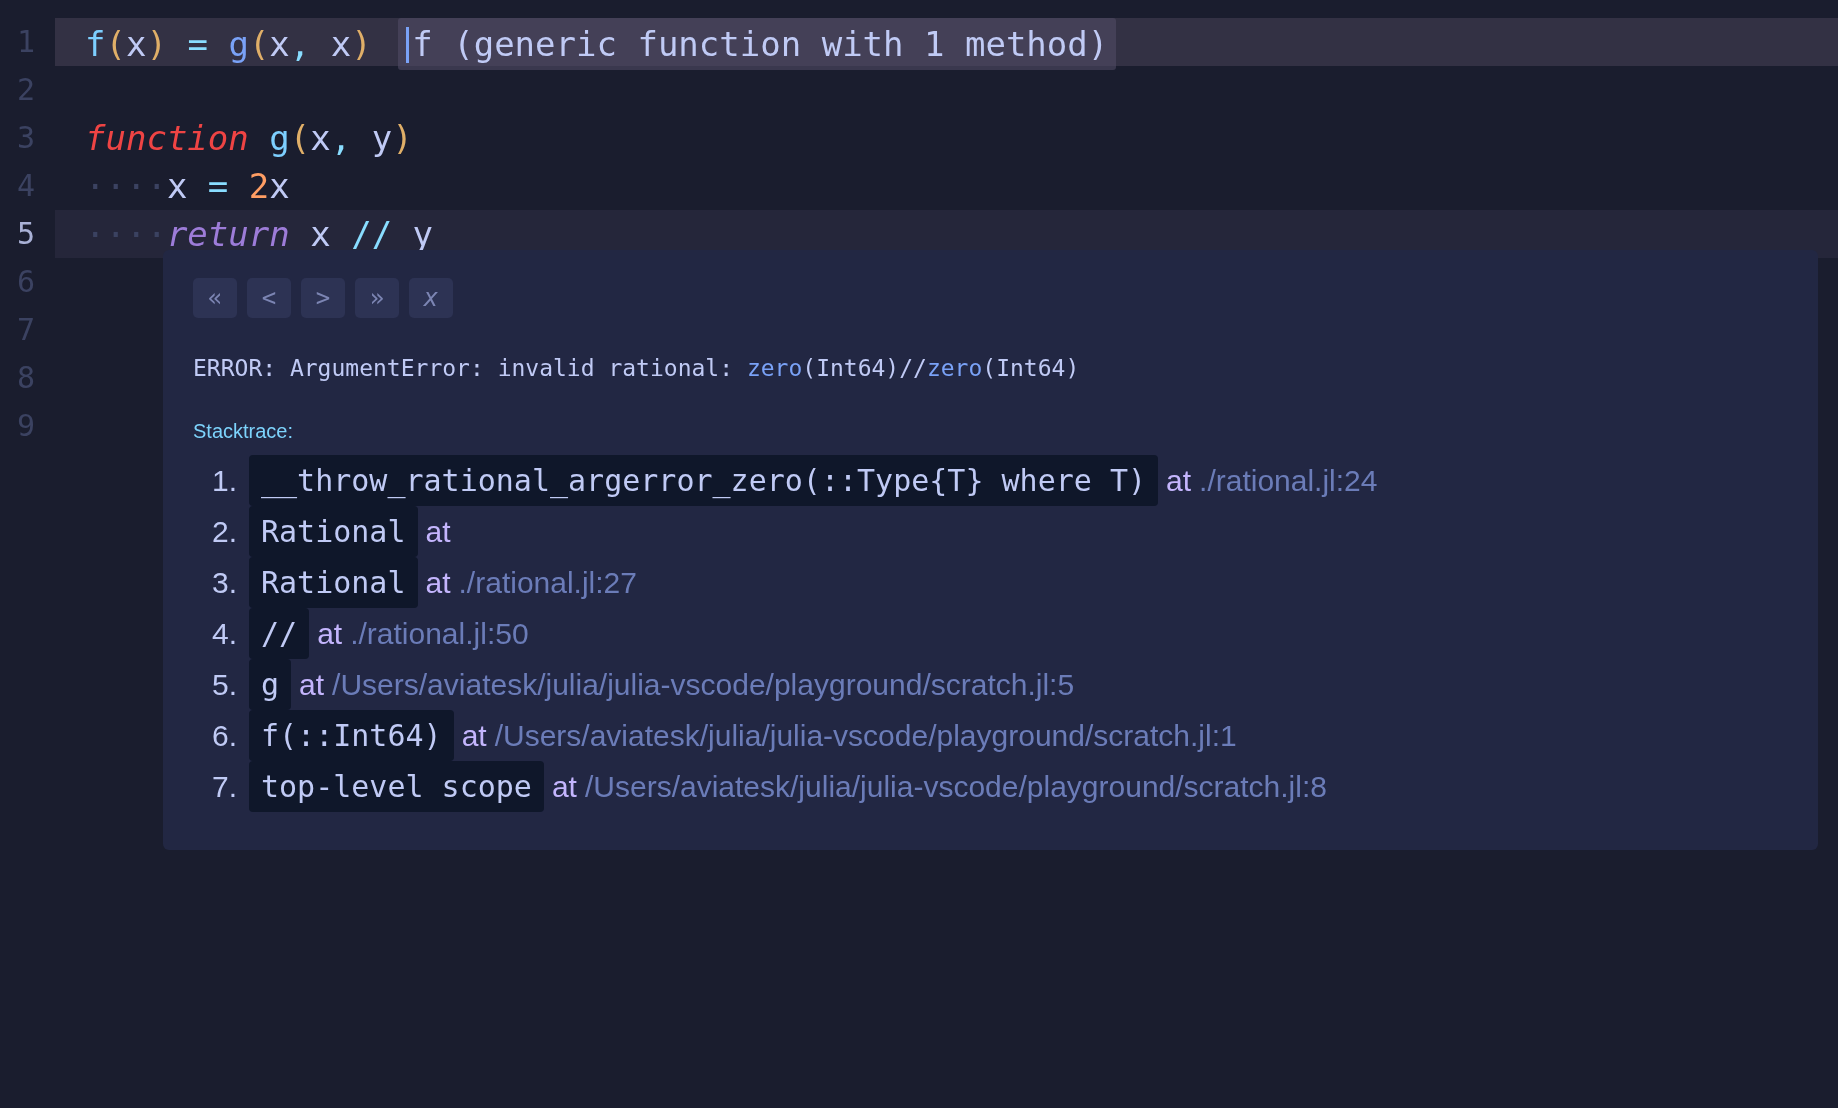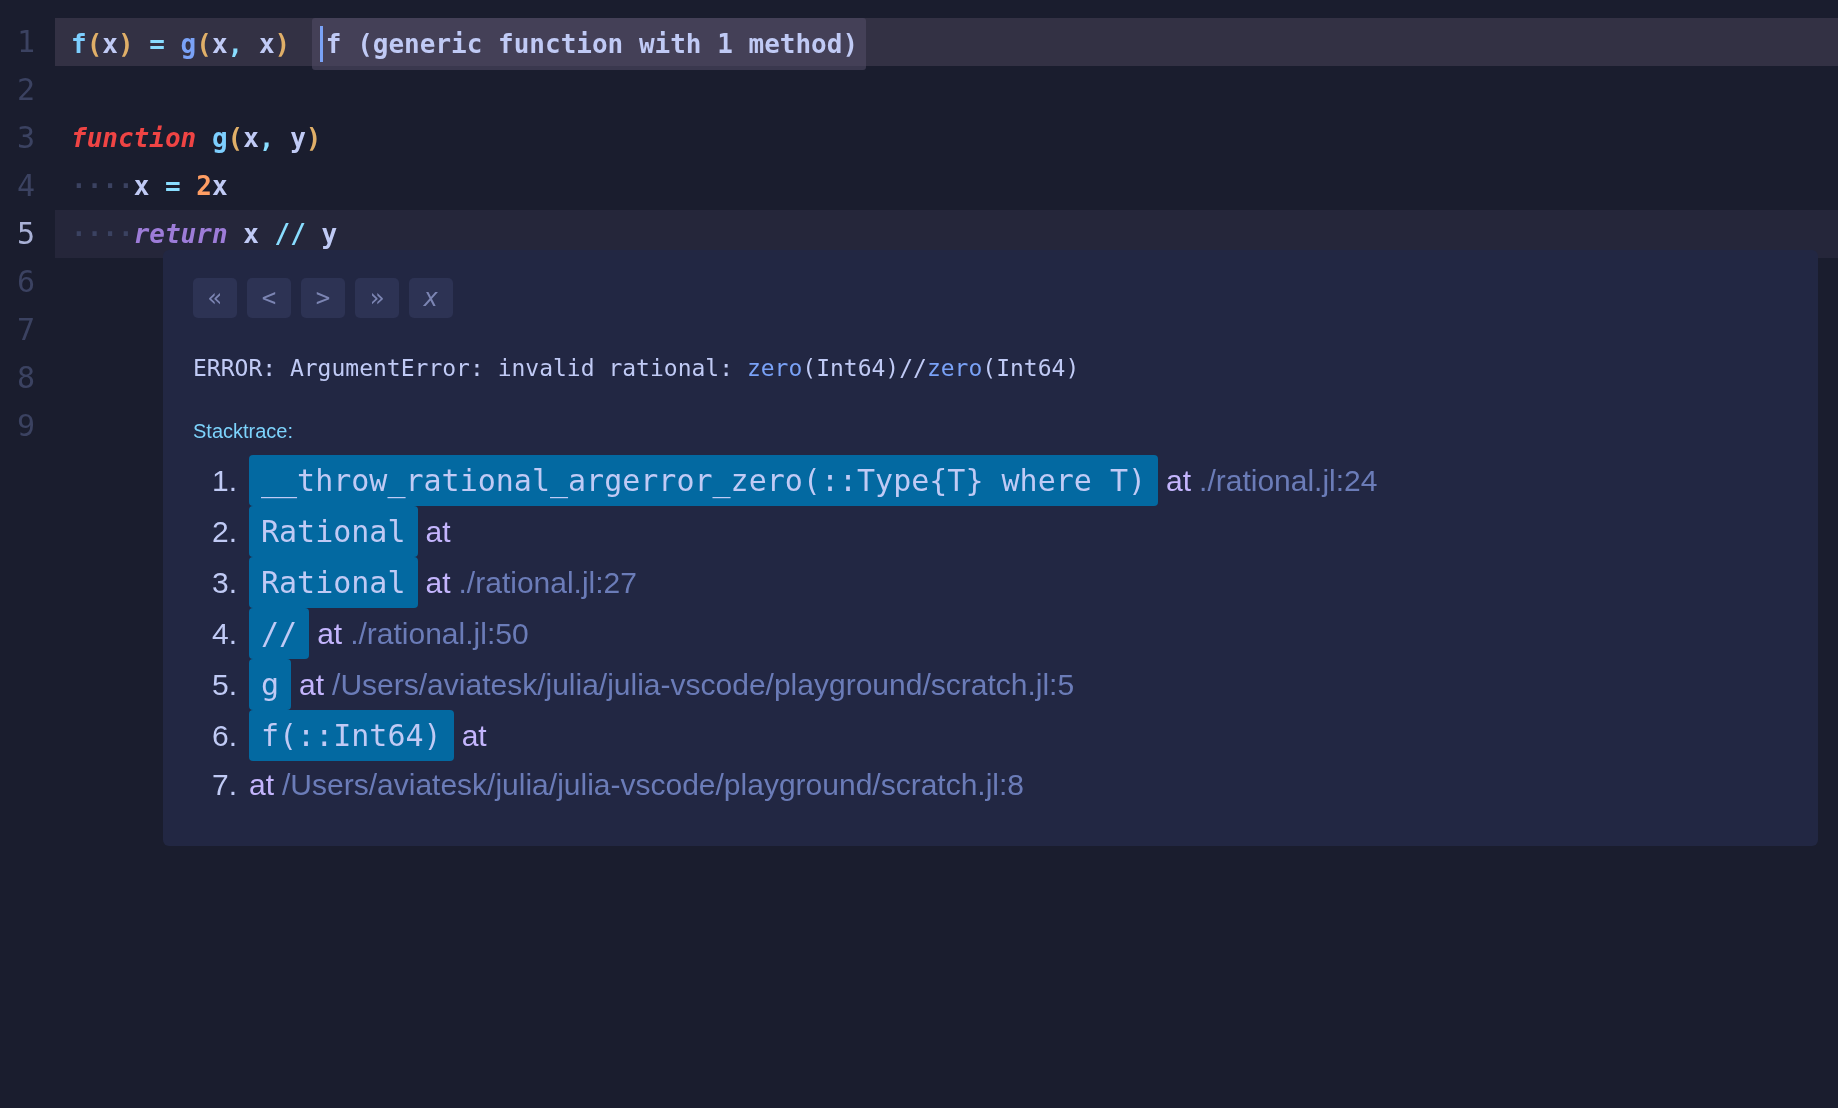--- a/index.html
+++ b/index.html
@@ -46,11 +46,10 @@
     .code-line {
       height: 48px;
       line-height: 48px;
-      font-size: 26px;
-      padding-left: 16px;
+      font-size: 34px;
+      padding-left: 30px;
       white-space: pre;
       position: relative;
-      font-weight: bold;
     }
     .line-highlight-1 {
       background: rgba(75, 70, 90, 0.5);

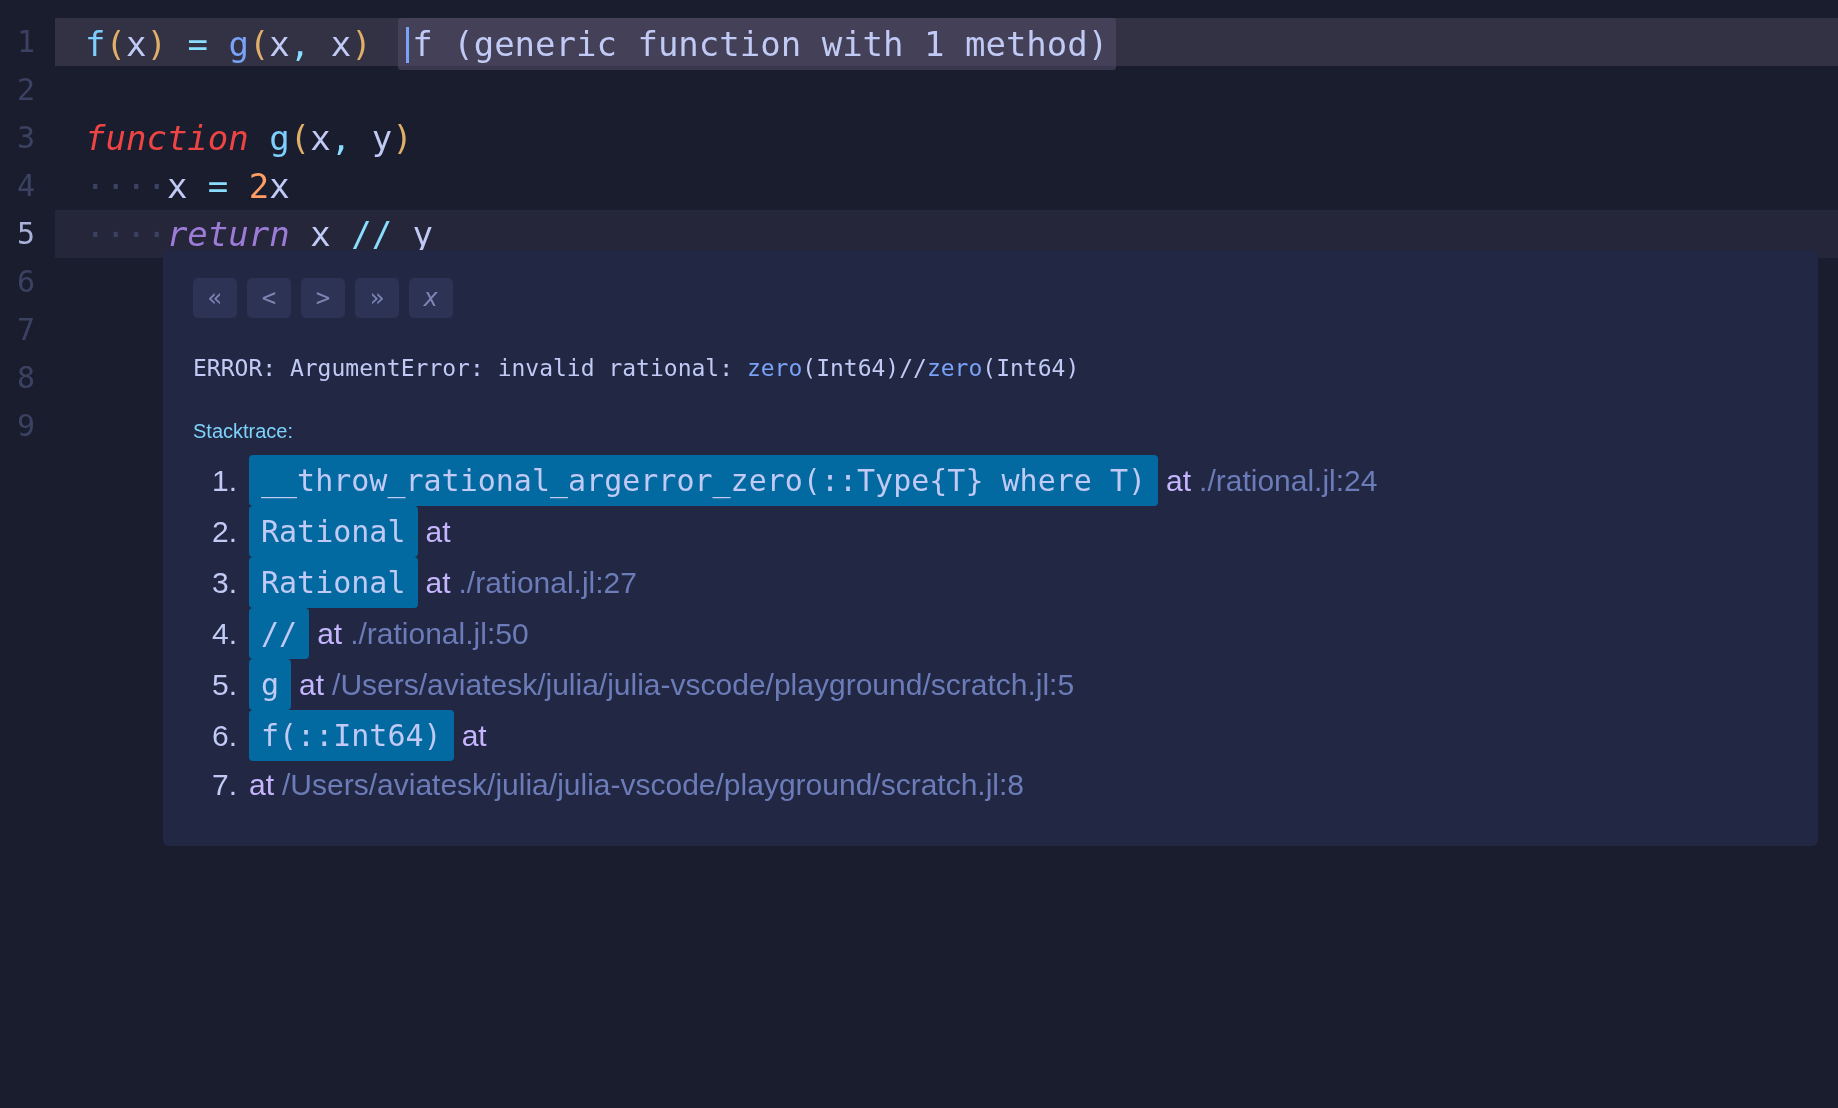--- a/index.html
+++ b/index.html
@@ -167,7 +167,7 @@
       flex-shrink: 0;
     }
     .stack-fn {
-      background: #0369a1;
+      background: #0f172a;
       padding: 2px 12px;
       border-radius: 4px;
       color: #c0caf5;

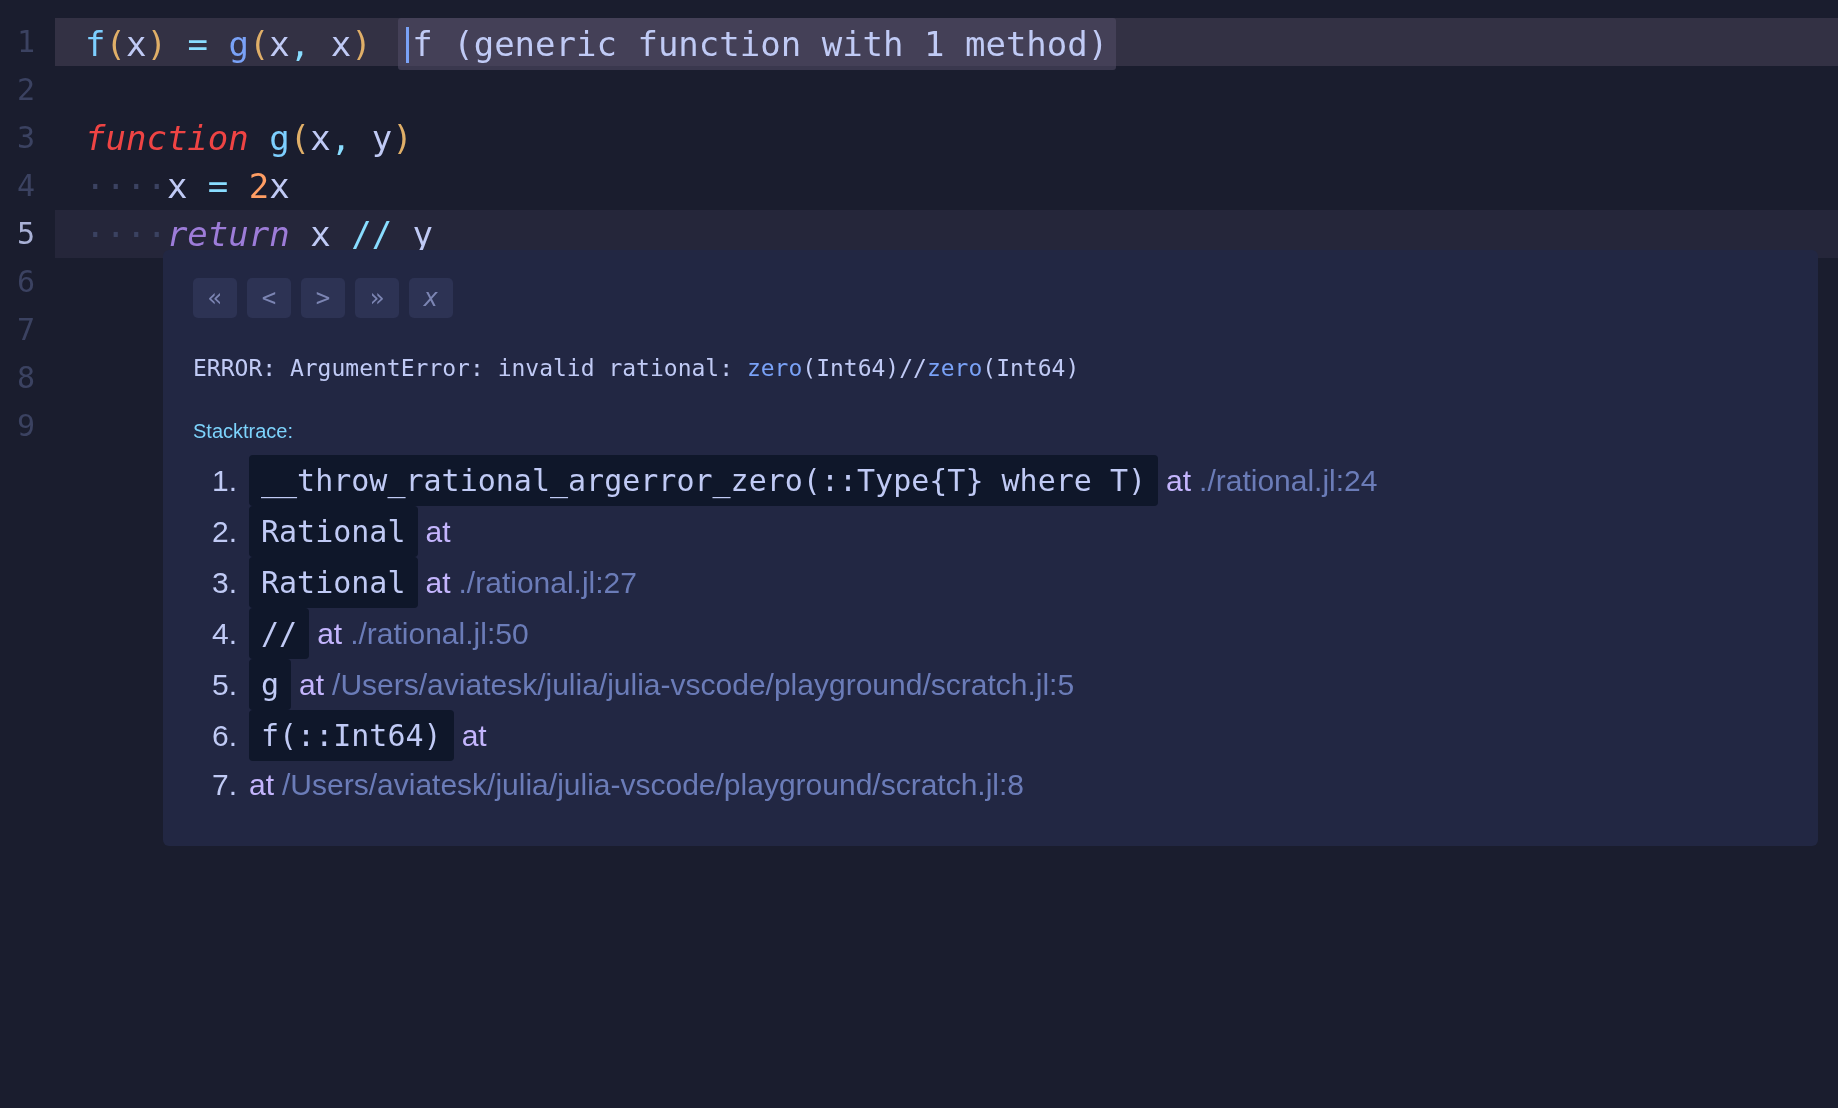--- a/index.html
+++ b/index.html
@@ -253,6 +253,7 @@
         <li class="stack-item">
           <span class="stack-fn">f(::Int64)</span>
           <span class="stack-at">at</span>
+          <span class="stack-loc">/Users/aviatesk/julia/julia-vscode/playground/scratch.jl:1</span>
         </li>
         <li class="stack-item">
           <span class="stack-at">at</span>

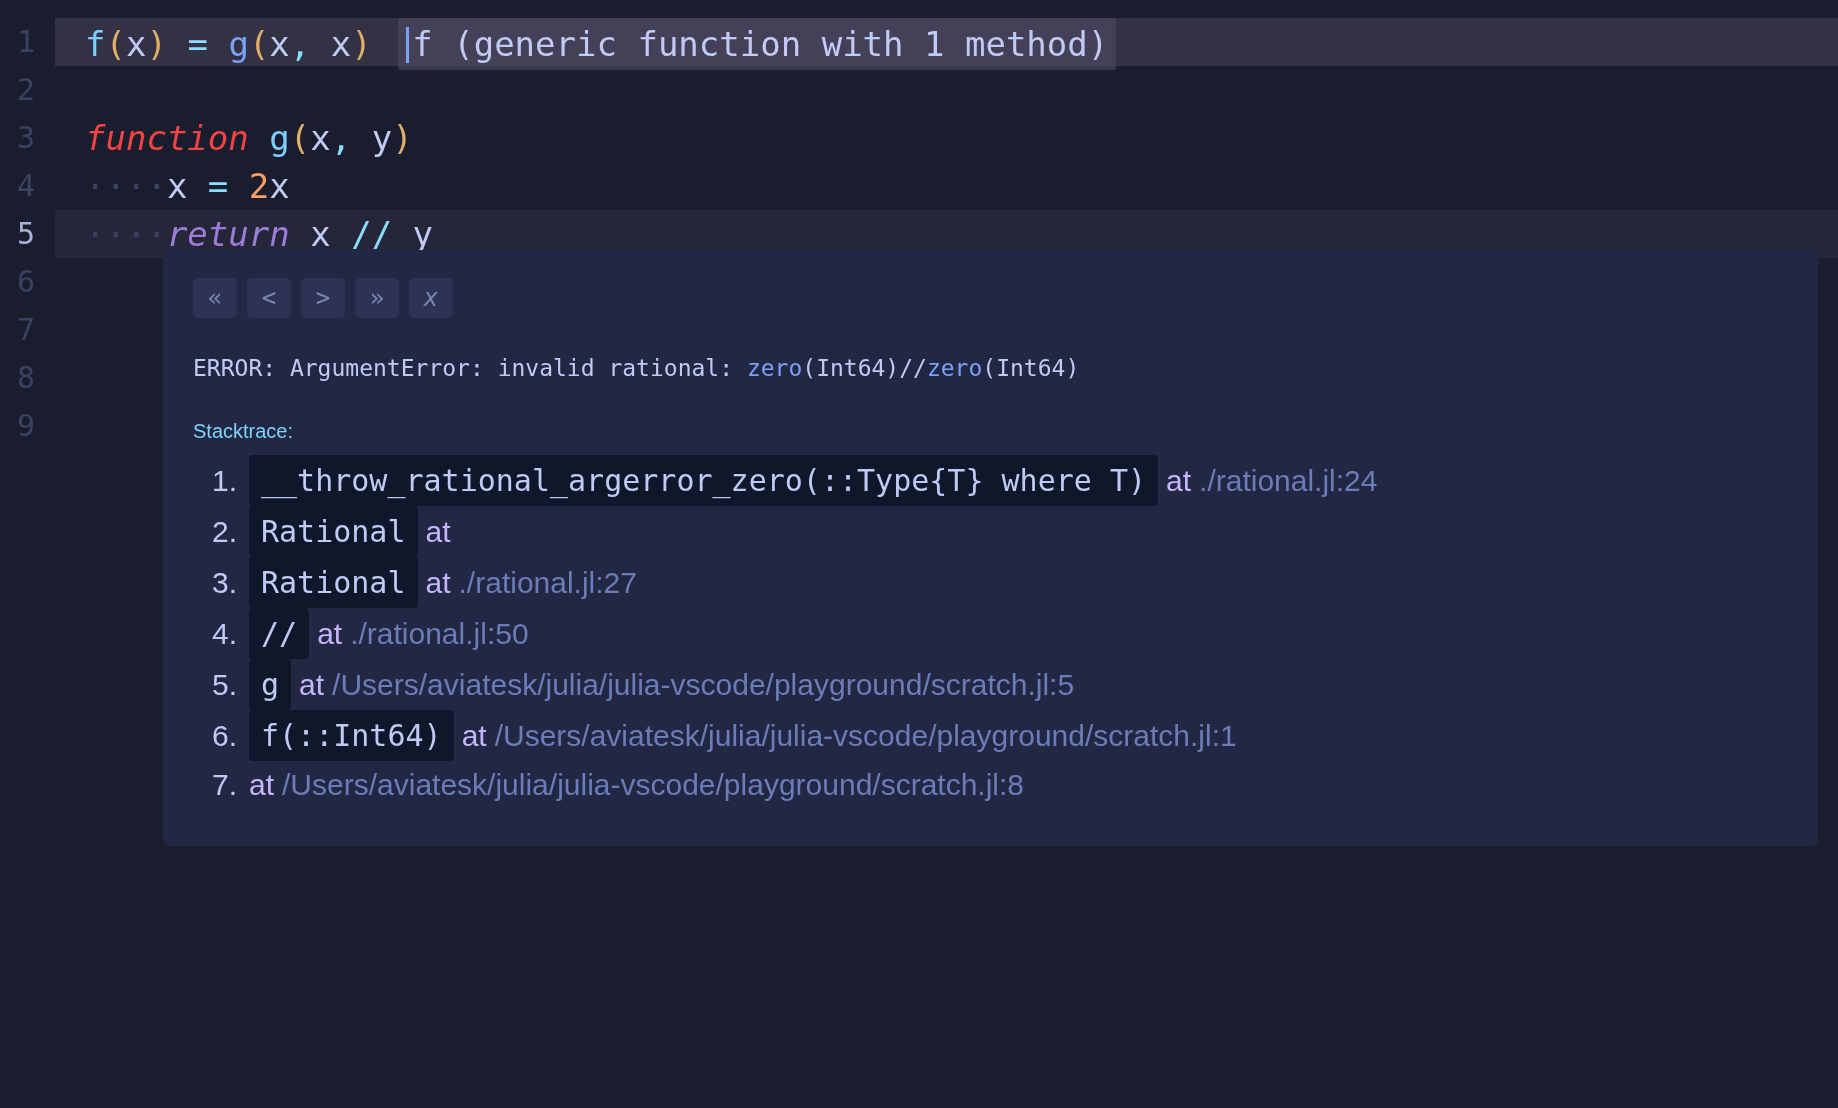--- a/index.html
+++ b/index.html
@@ -256,6 +256,7 @@
           <span class="stack-loc">/Users/aviatesk/julia/julia-vscode/playground/scratch.jl:1</span>
         </li>
         <li class="stack-item">
+          <span class="stack-fn">top-level scope</span>
           <span class="stack-at">at</span>
           <span class="stack-loc">/Users/aviatesk/julia/julia-vscode/playground/scratch.jl:8</span>
         </li>

